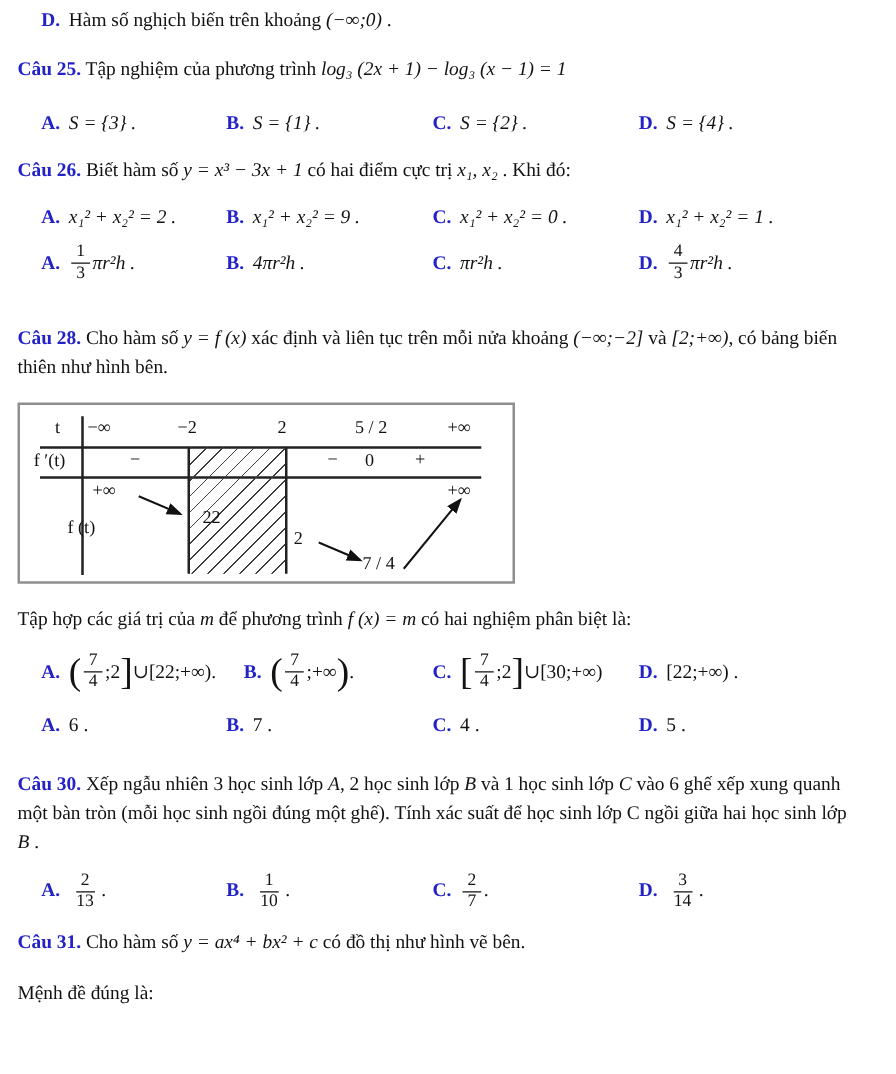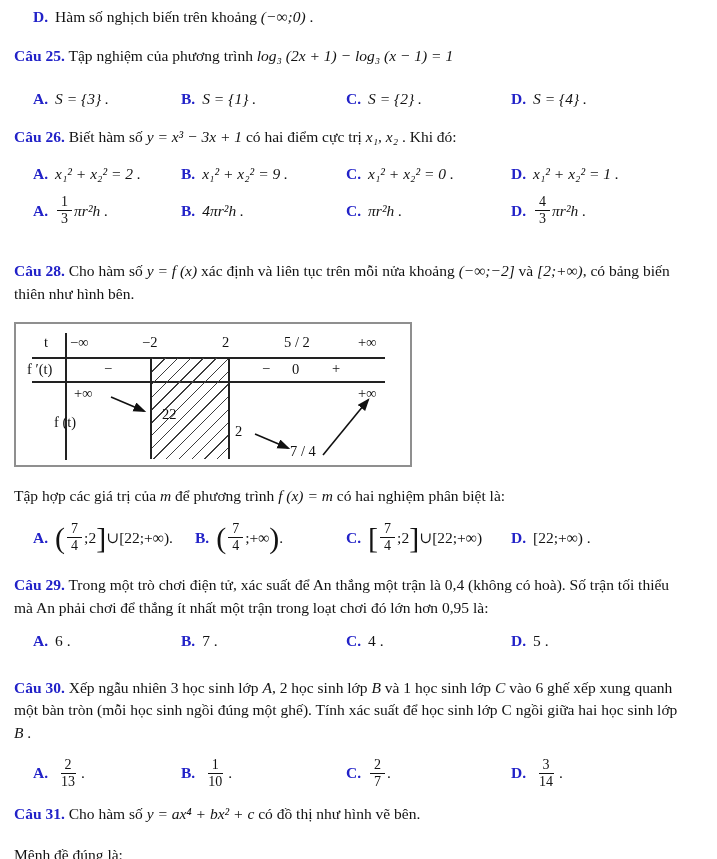--- a/index.html
+++ b/index.html
@@ -189,7 +189,7 @@
         </span>
         <span>;2</span>
         <span class="bigbr">]</span>
-        <span>∪[22;+∞)</span>
+        <span>∪[30;+∞)</span>
       </div>
     <div class="opt">
         <span class="opt-label">D.</span>

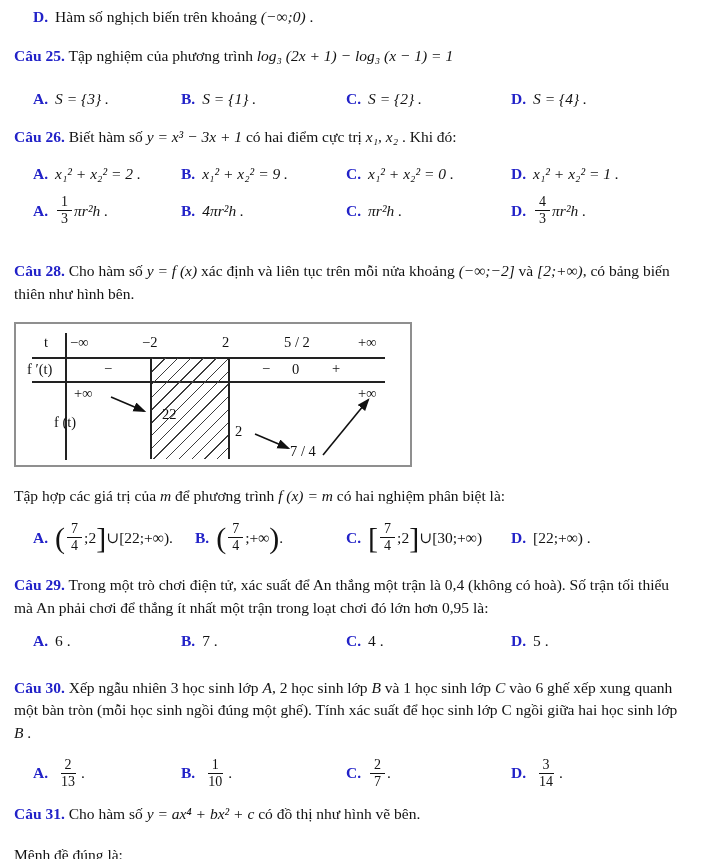--- a/index.html
+++ b/index.html
@@ -197,7 +197,6 @@
       </div>
   </div>
 
-  <p class="mt14"><span class="q-label">Câu 29.</span> <span>Trong một trò chơi điện tử, xác suất để An thắng một trận là 0,4 (không có hoà). Số trận tối thiểu mà An phải chơi để thắng ít nhất một trận trong loạt chơi đó lớn hơn 0,95 là:</span></p>
   <div class="opts mt12">
     <div class="opt">
         <span class="opt-label">A.</span>

